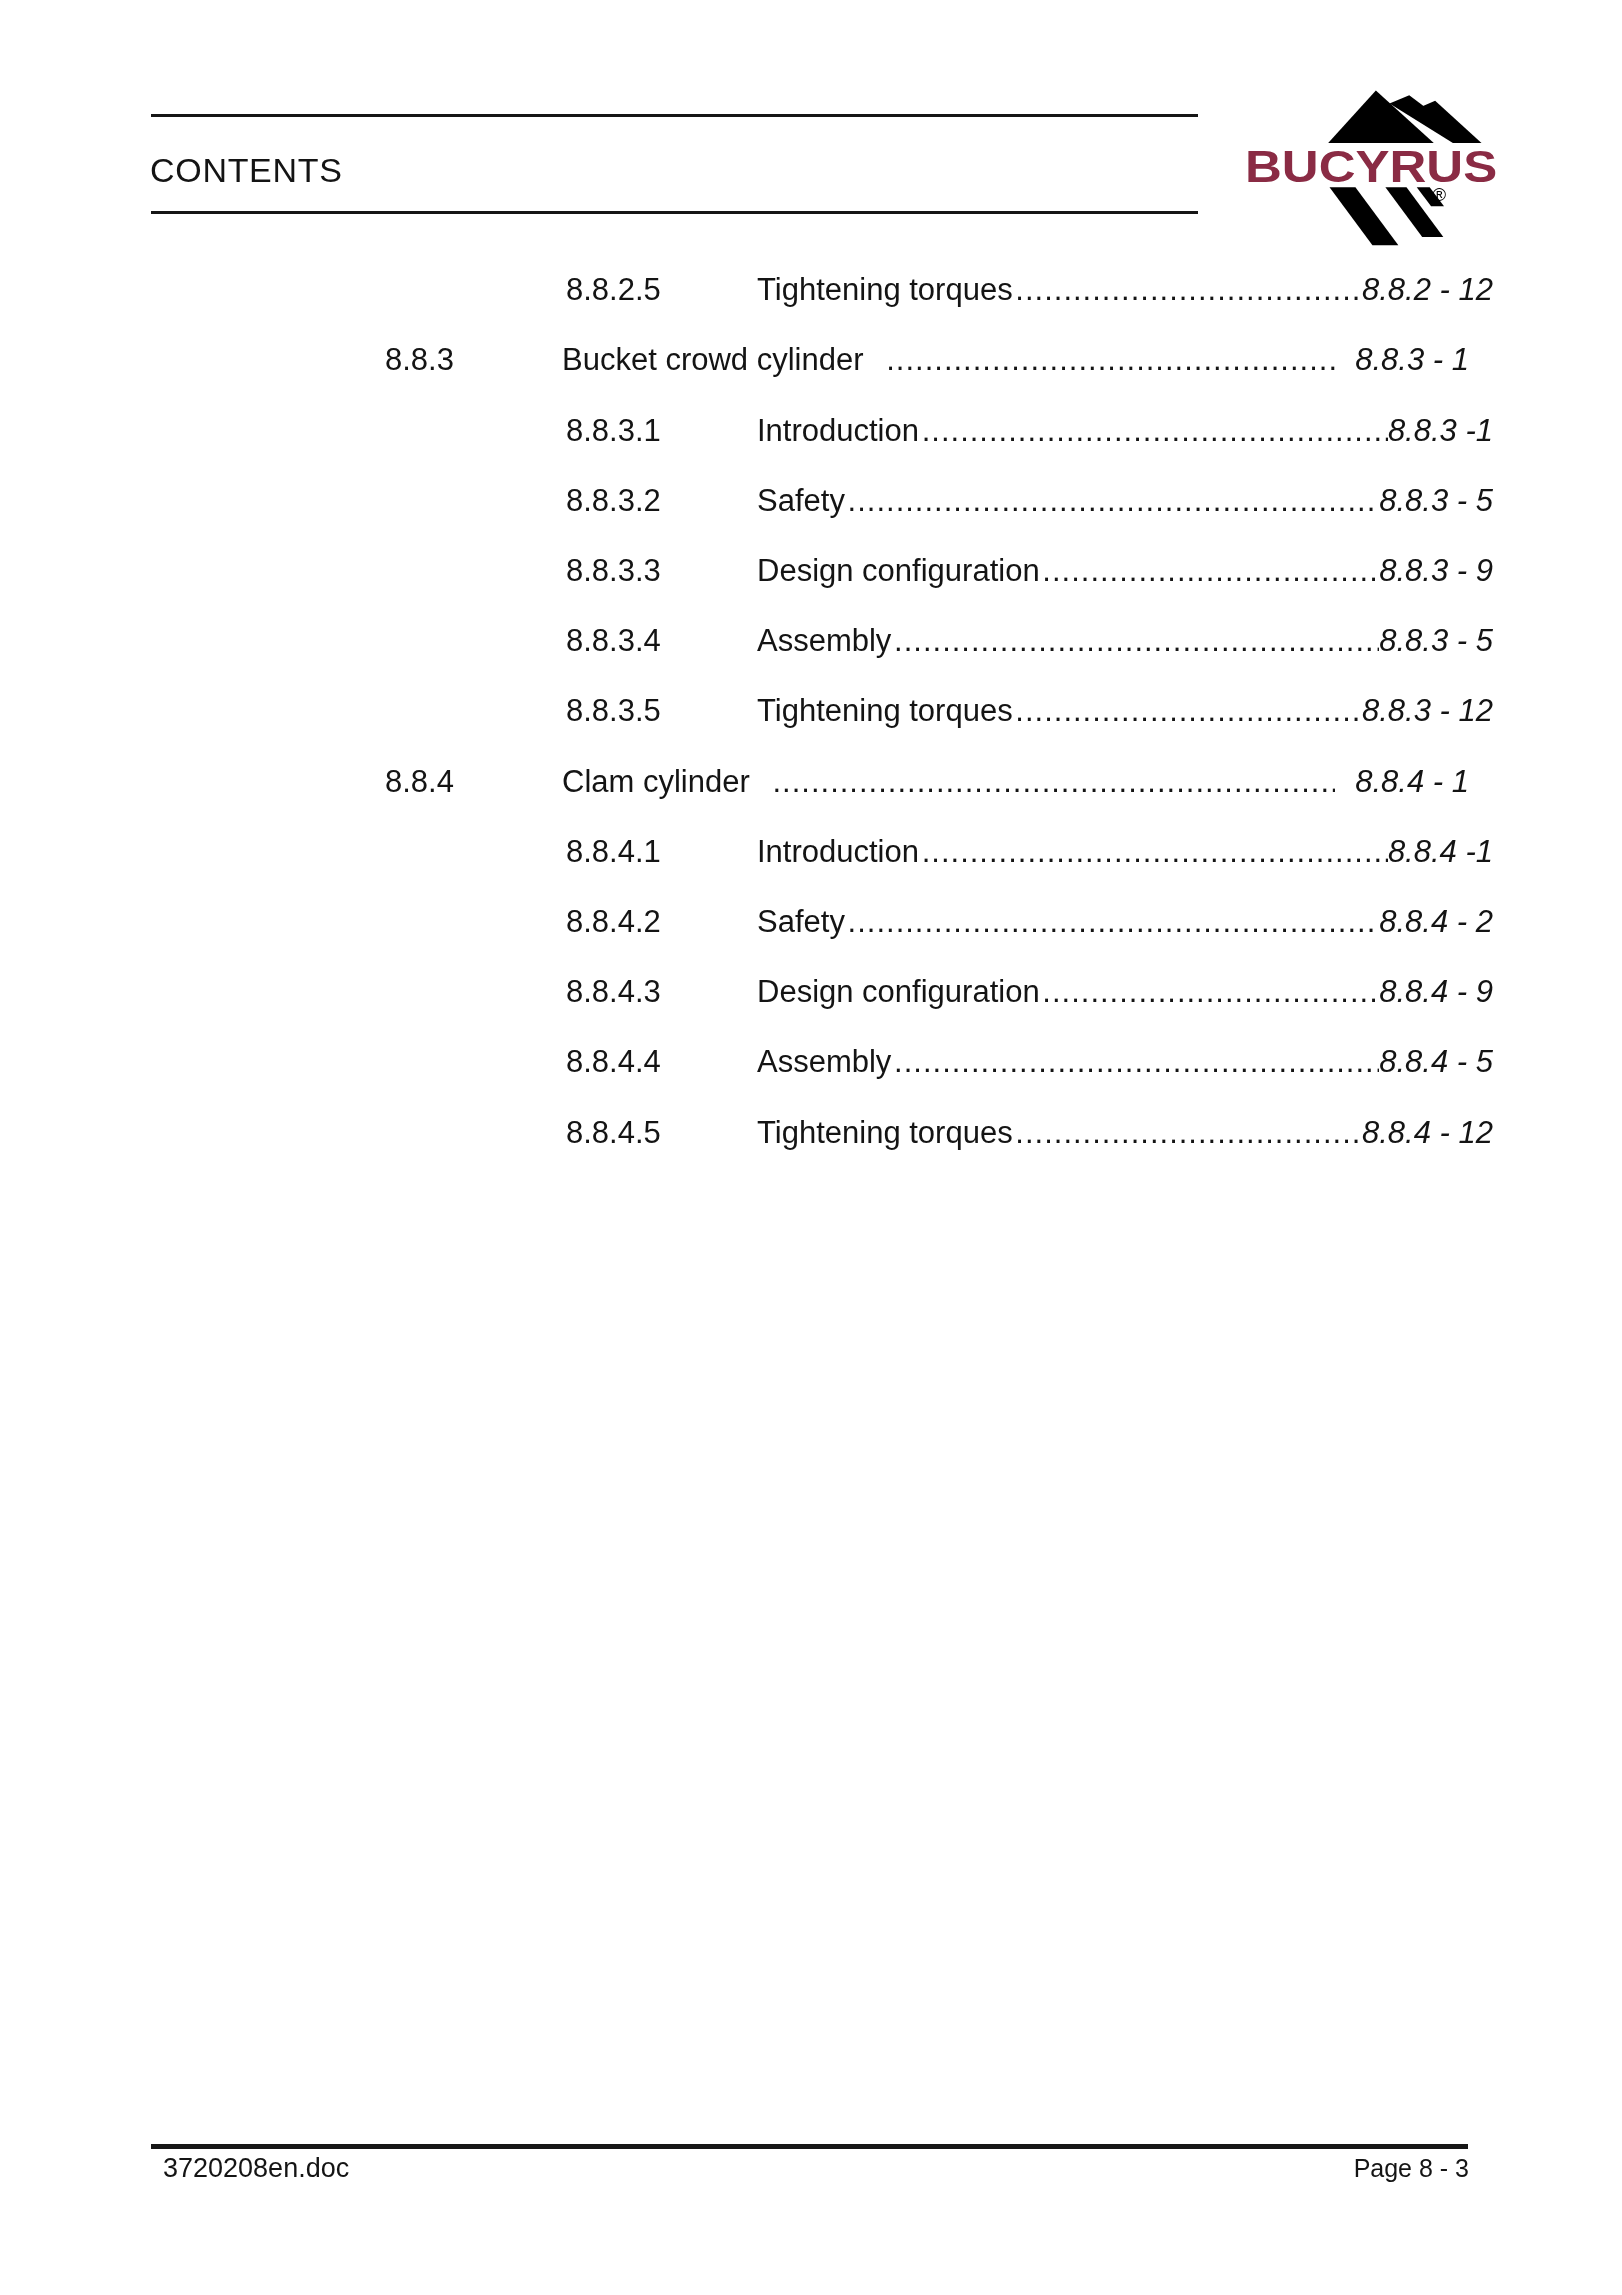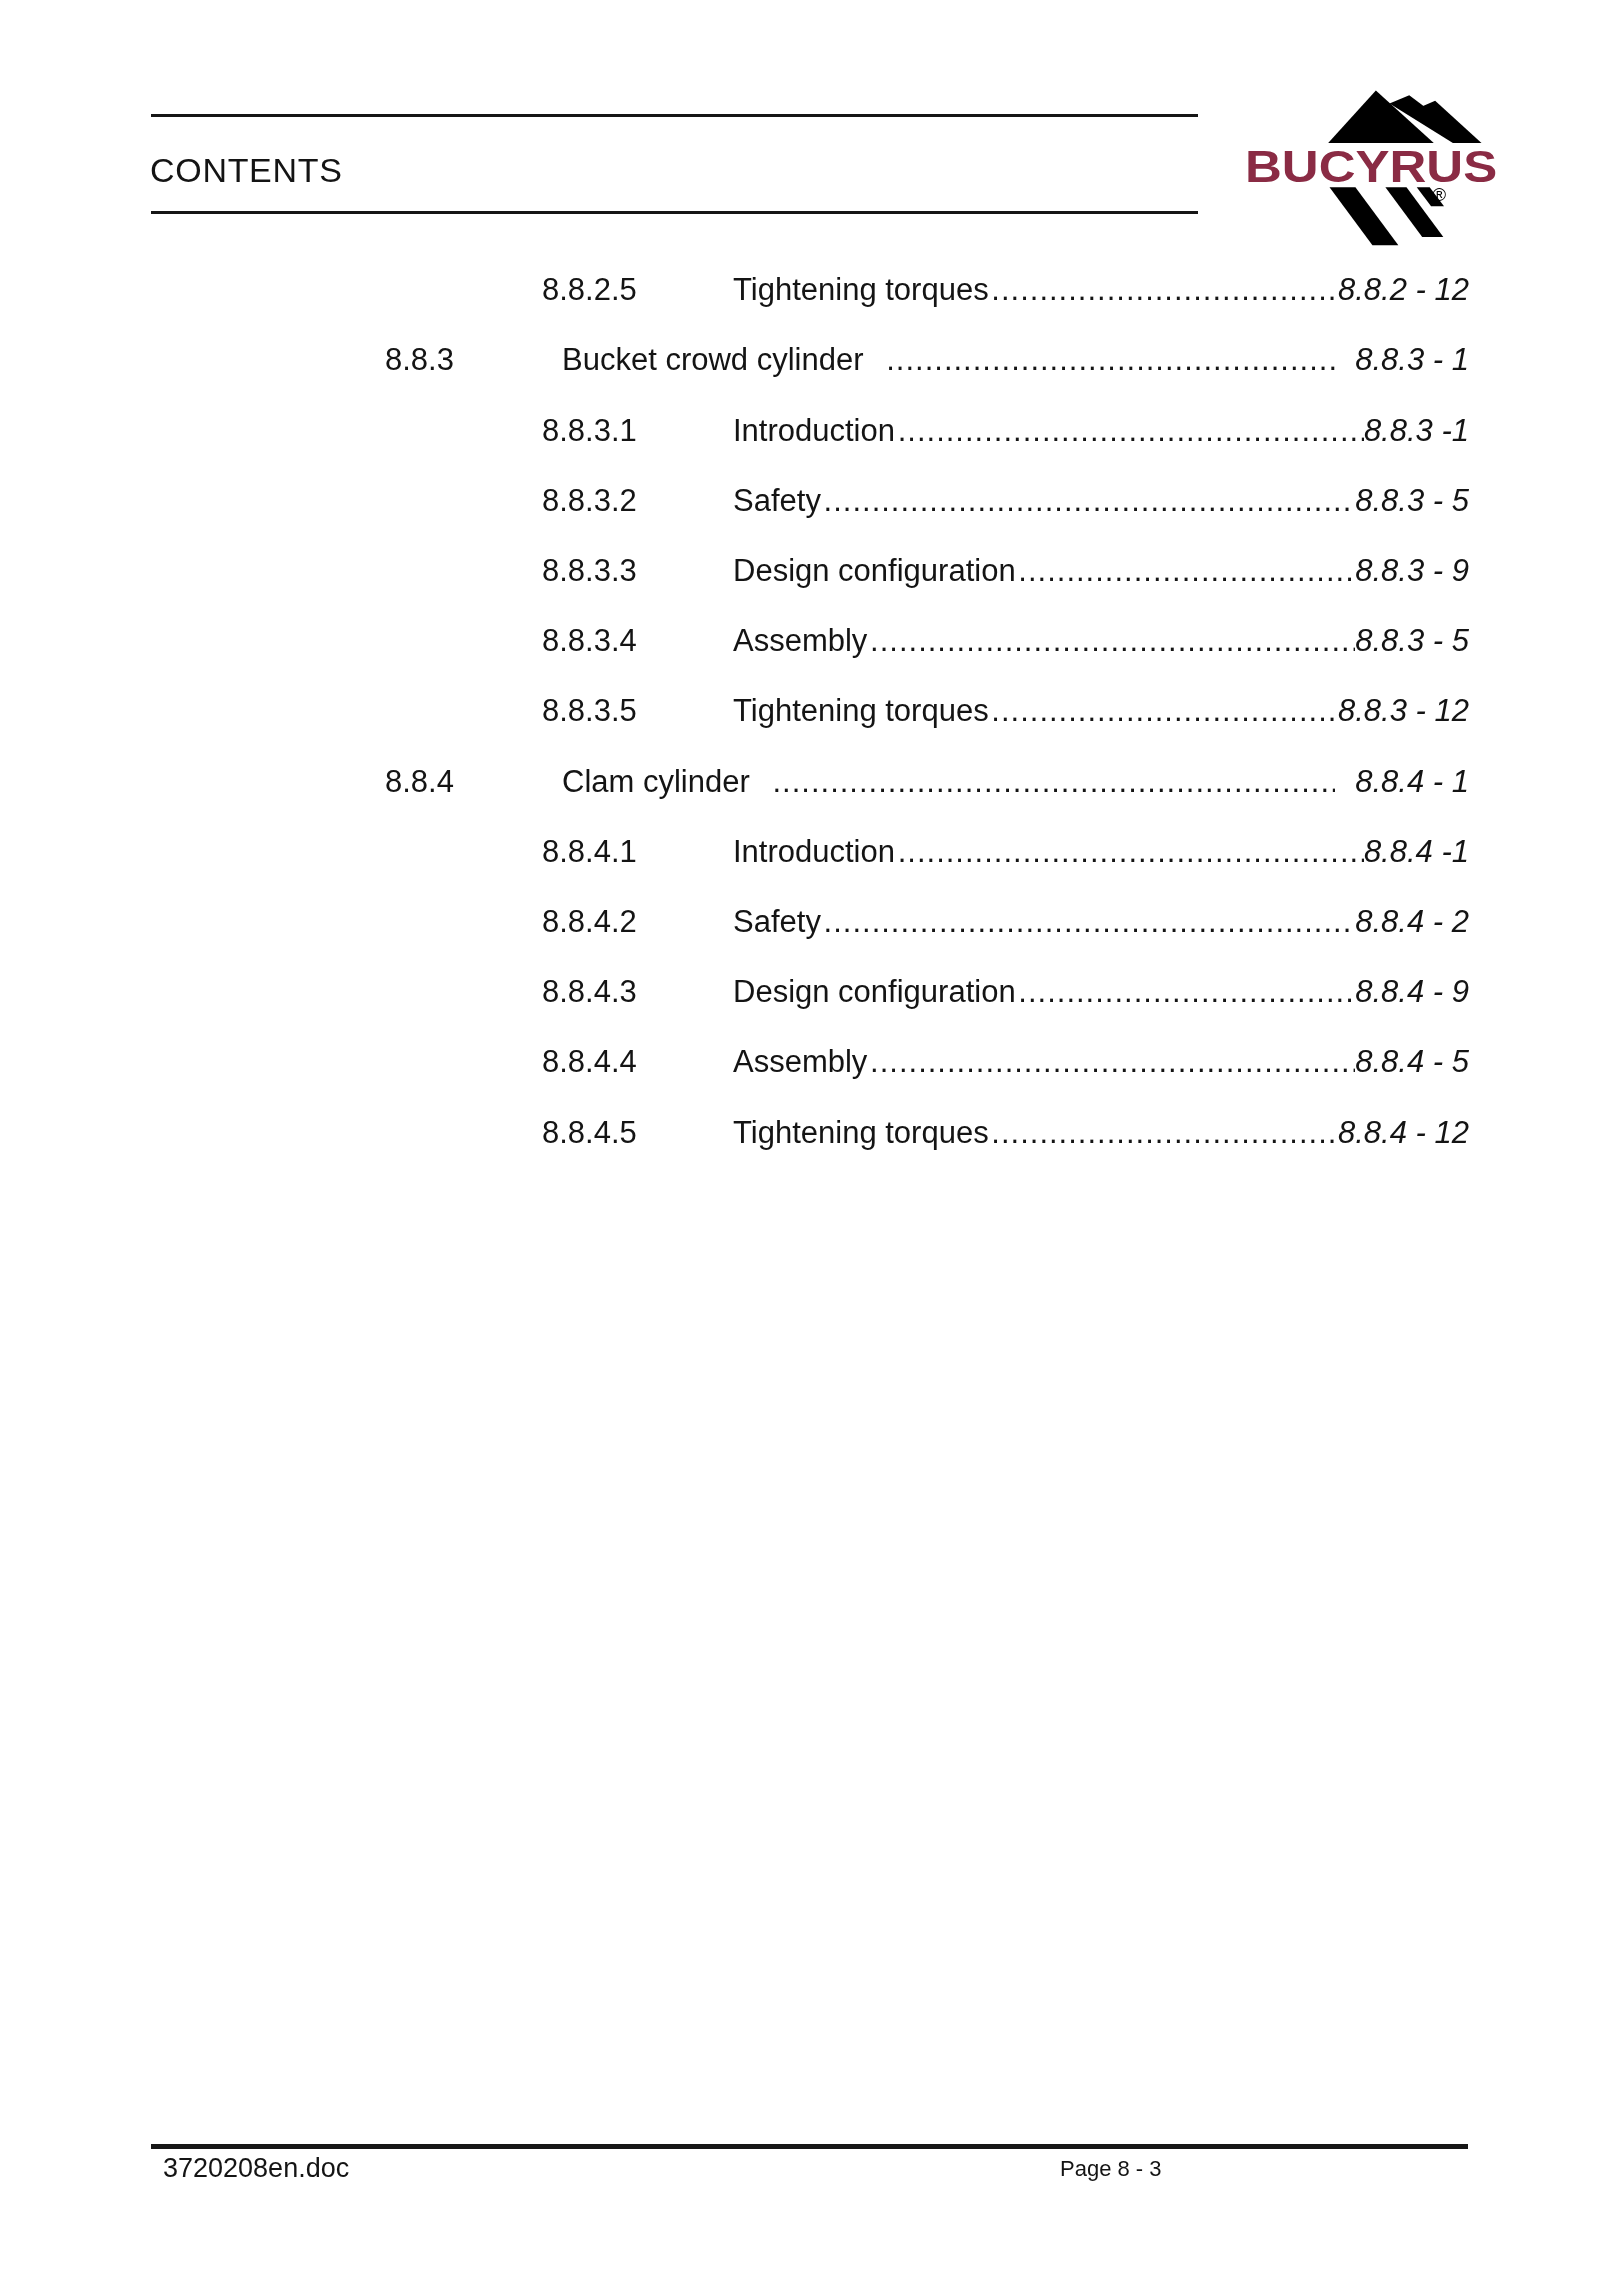--- a/index.html
+++ b/index.html
@@ -16,7 +16,7 @@
   .logo{position:absolute;left:1245px;top:68px;}
   
   .row{position:absolute;display:flex;align-items:baseline;font-size:31px;line-height:37px;white-space:nowrap;}
-  .row.l3{left:542px;width:927px;align-items:center;}
+  .row.l3{left:566px;width:927px;align-items:center;}
   .row.l2{left:385px;width:1084px;gap:20px;}
   .row .num{flex:0 0 auto;}
   .row.l3 .num{width:191px;}

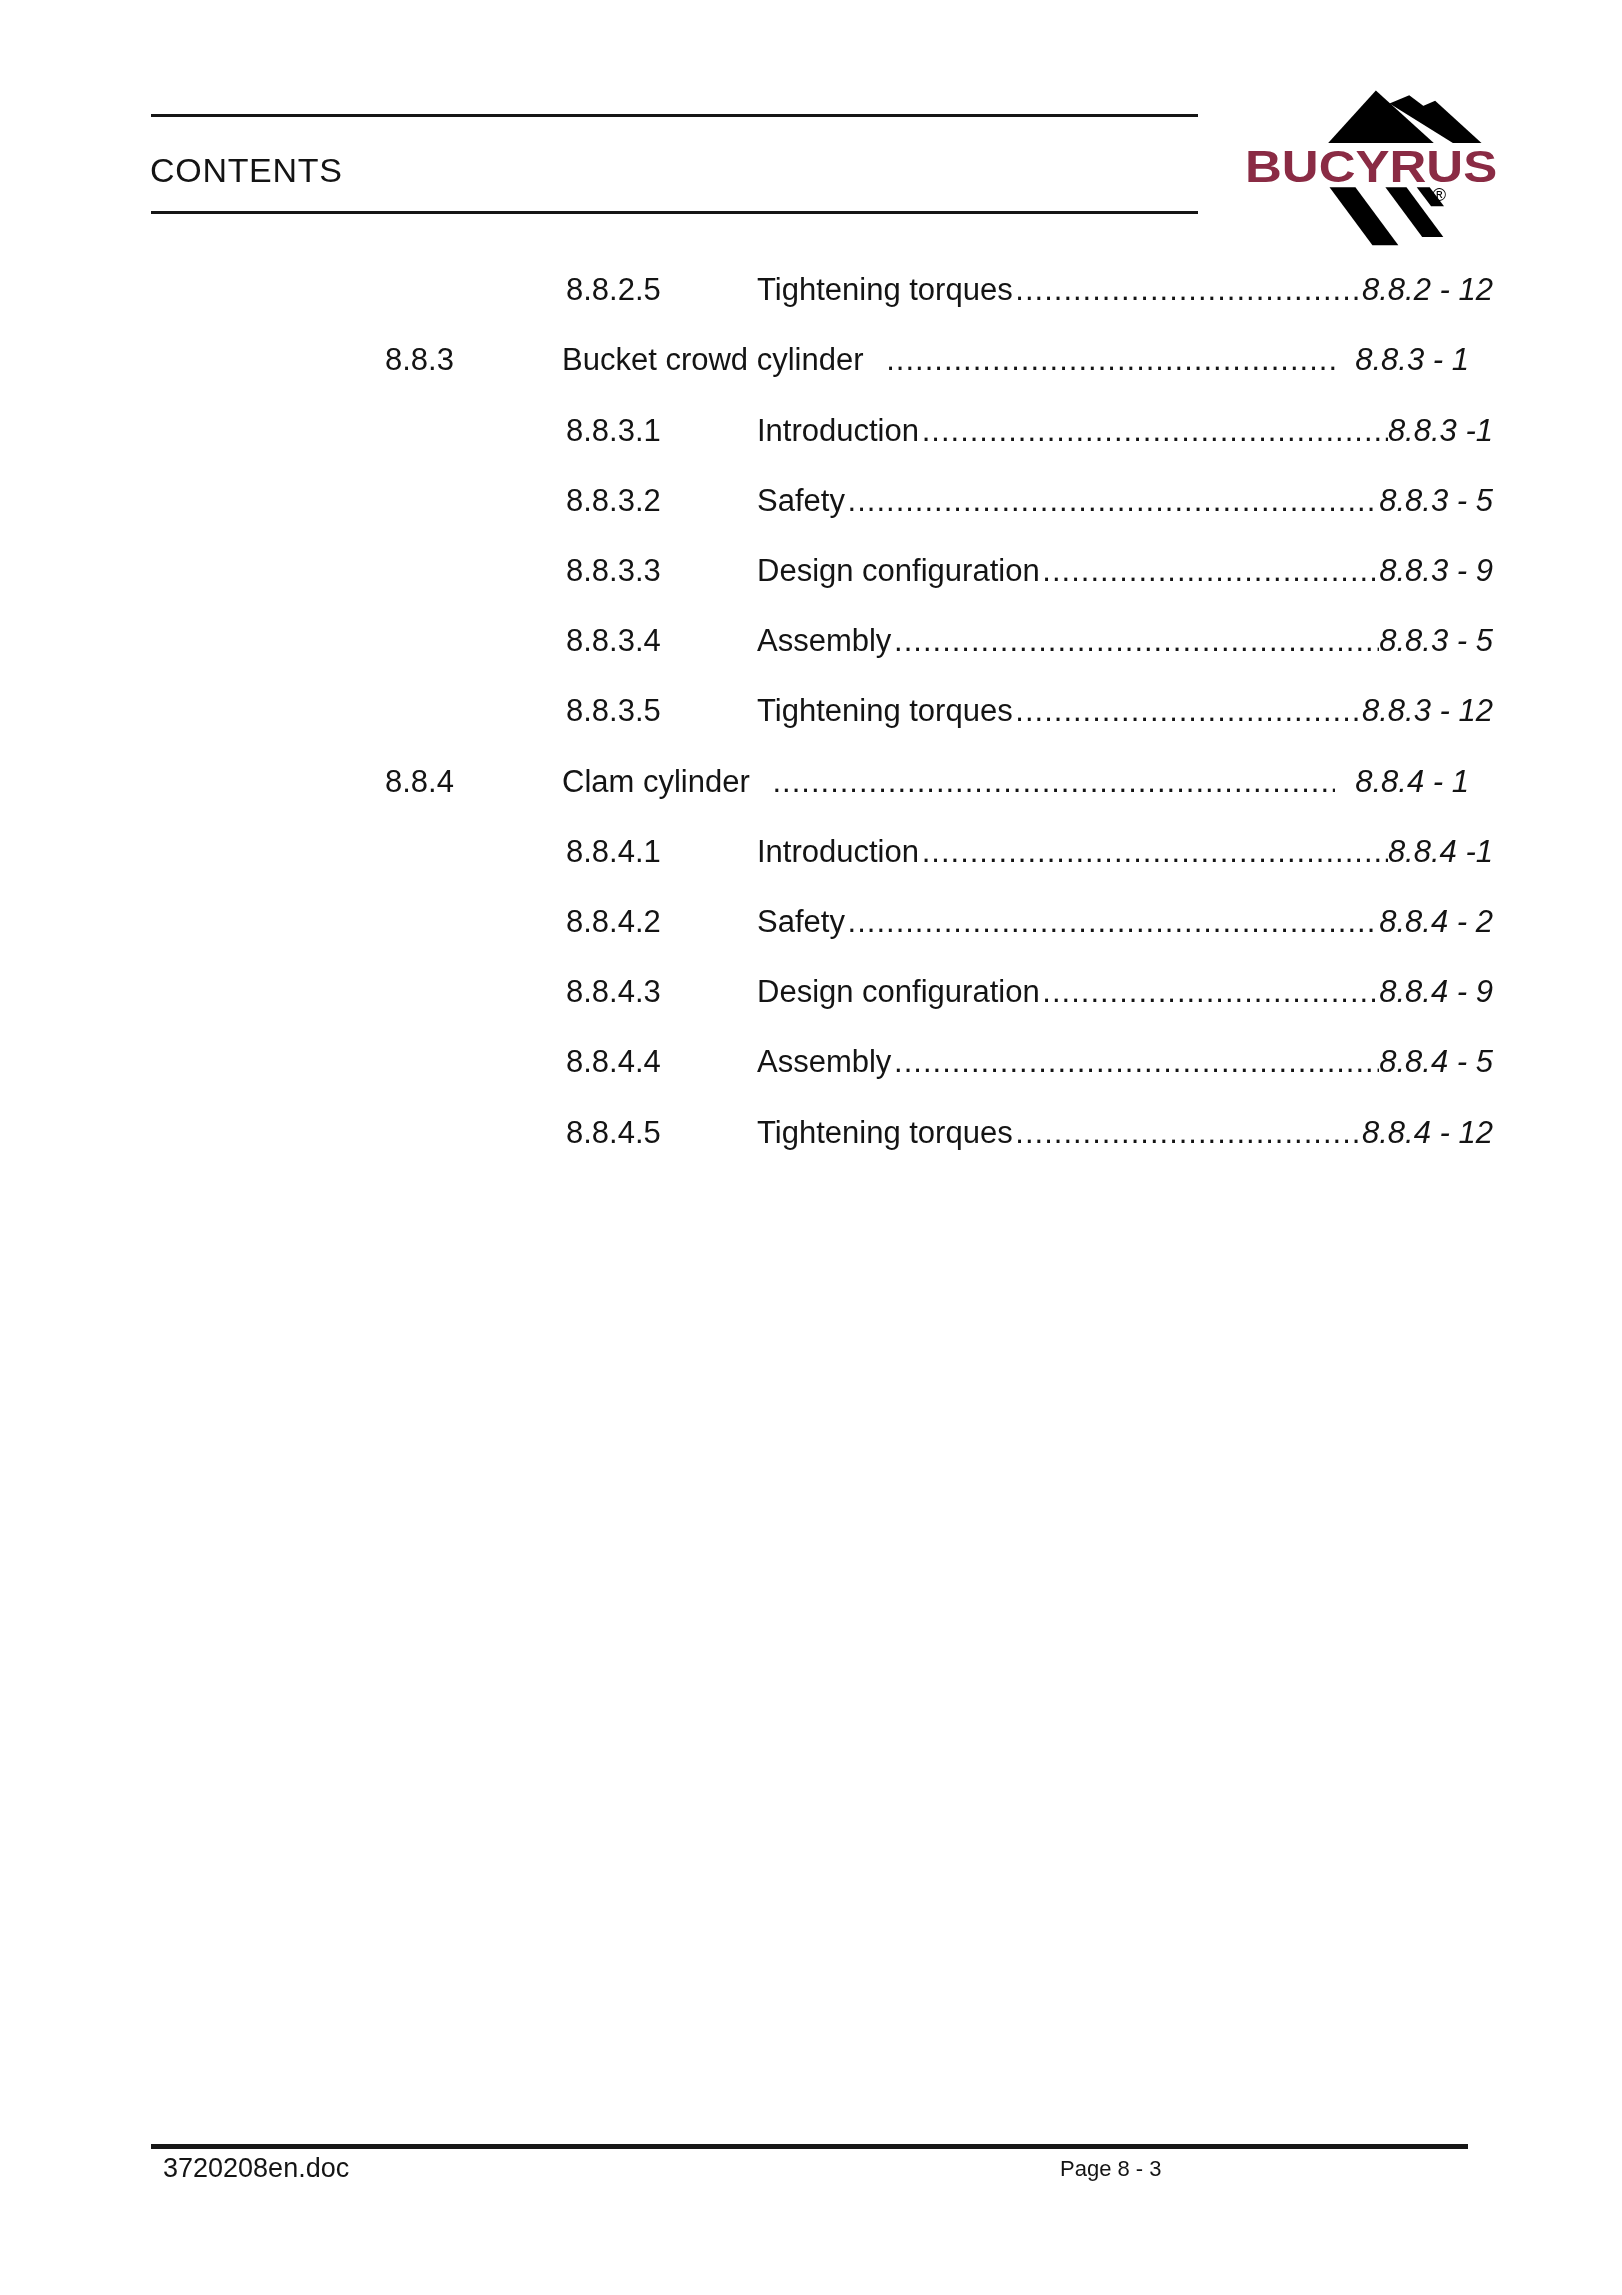--- a/index.html
+++ b/index.html
@@ -31,7 +31,7 @@
   
   .rule-footer{left:151px;top:2144px;width:1317px;height:4.8px;}
   .footer-left{position:absolute;left:151px;top:2152px;font-size:27px;line-height:33px;margin-left:12px;}
-  .footer-right{position:absolute;left:1060px;top:2152px;width:409px;font-size:22px;line-height:33px;}
+  .footer-right{position:absolute;left:1060px;top:2152px;width:409px;text-align:right;font-size:25px;line-height:33px;}
 </style>
 </head>
 <body>

